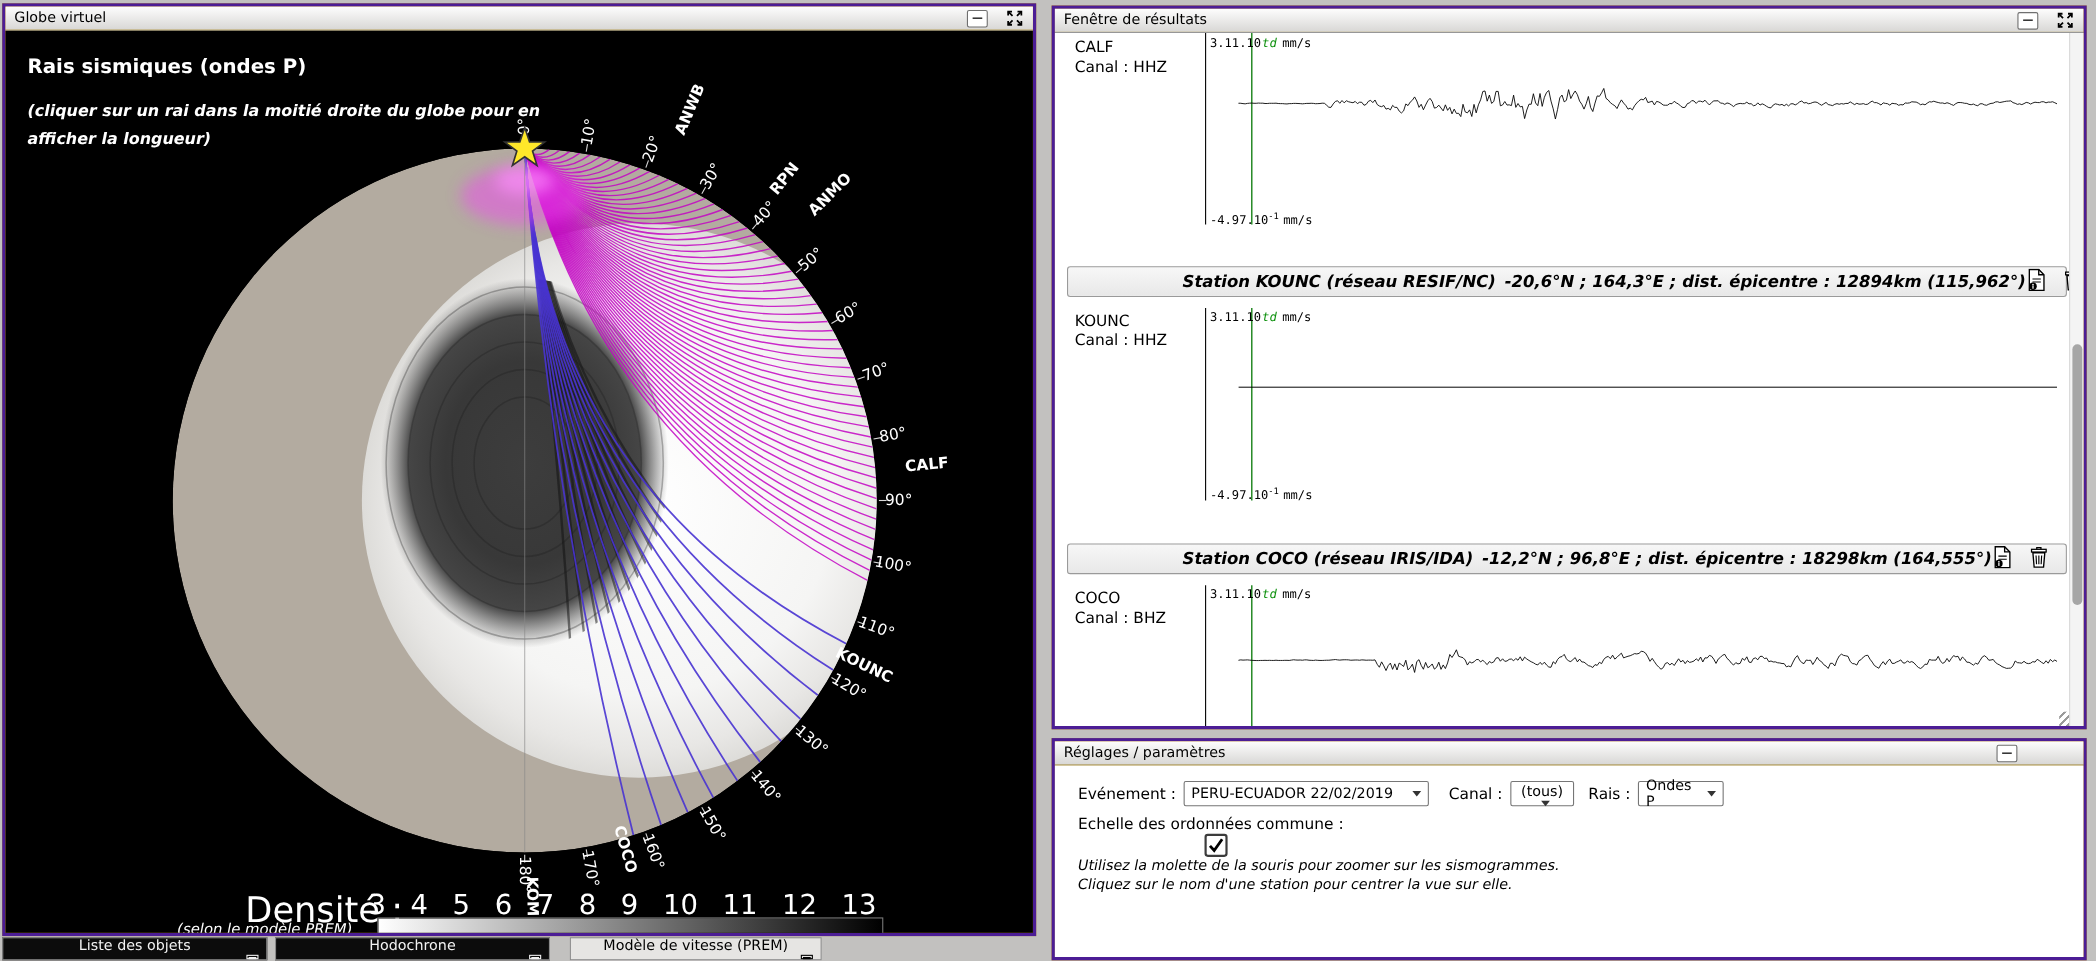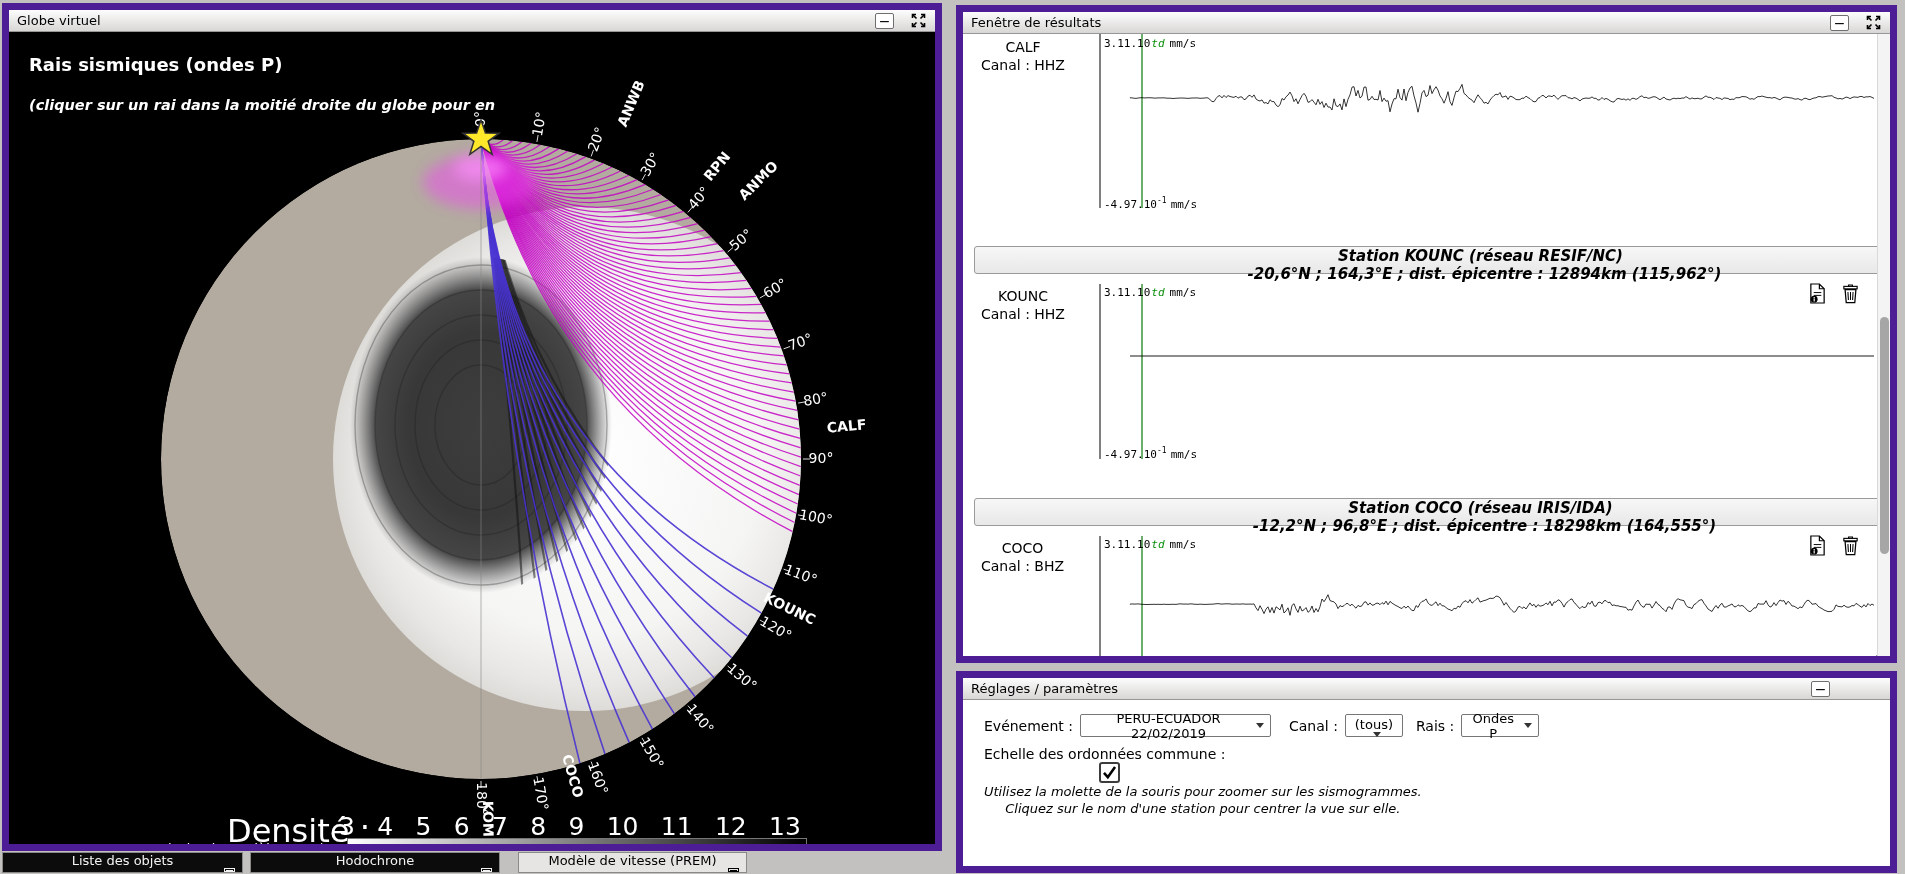--- a/index.html
+++ b/index.html
@@ -6,7 +6,7 @@
   html,body { width:1905px; height:874px; }
   body { position:relative; background:#c2c1bf; font-family:"DejaVu Sans","Liberation Sans",sans-serif; overflow:hidden; }
 
-  .window { position:absolute; border:7px solid #4c1d95; background:#eab308;text-align:center; }
+  .window { position:absolute; border:3px solid #4c1d95; background:#eab308; }
   .titlebar { height:22px; background:linear-gradient(#fdfdfd,#d8d7d5); border-bottom:1px solid #979797;
               display:flex; align-items:center; padding:0 8px; font-size:13px; color:#000; }
   .tb-sp { margin-left:auto; display:flex; align-items:center; }

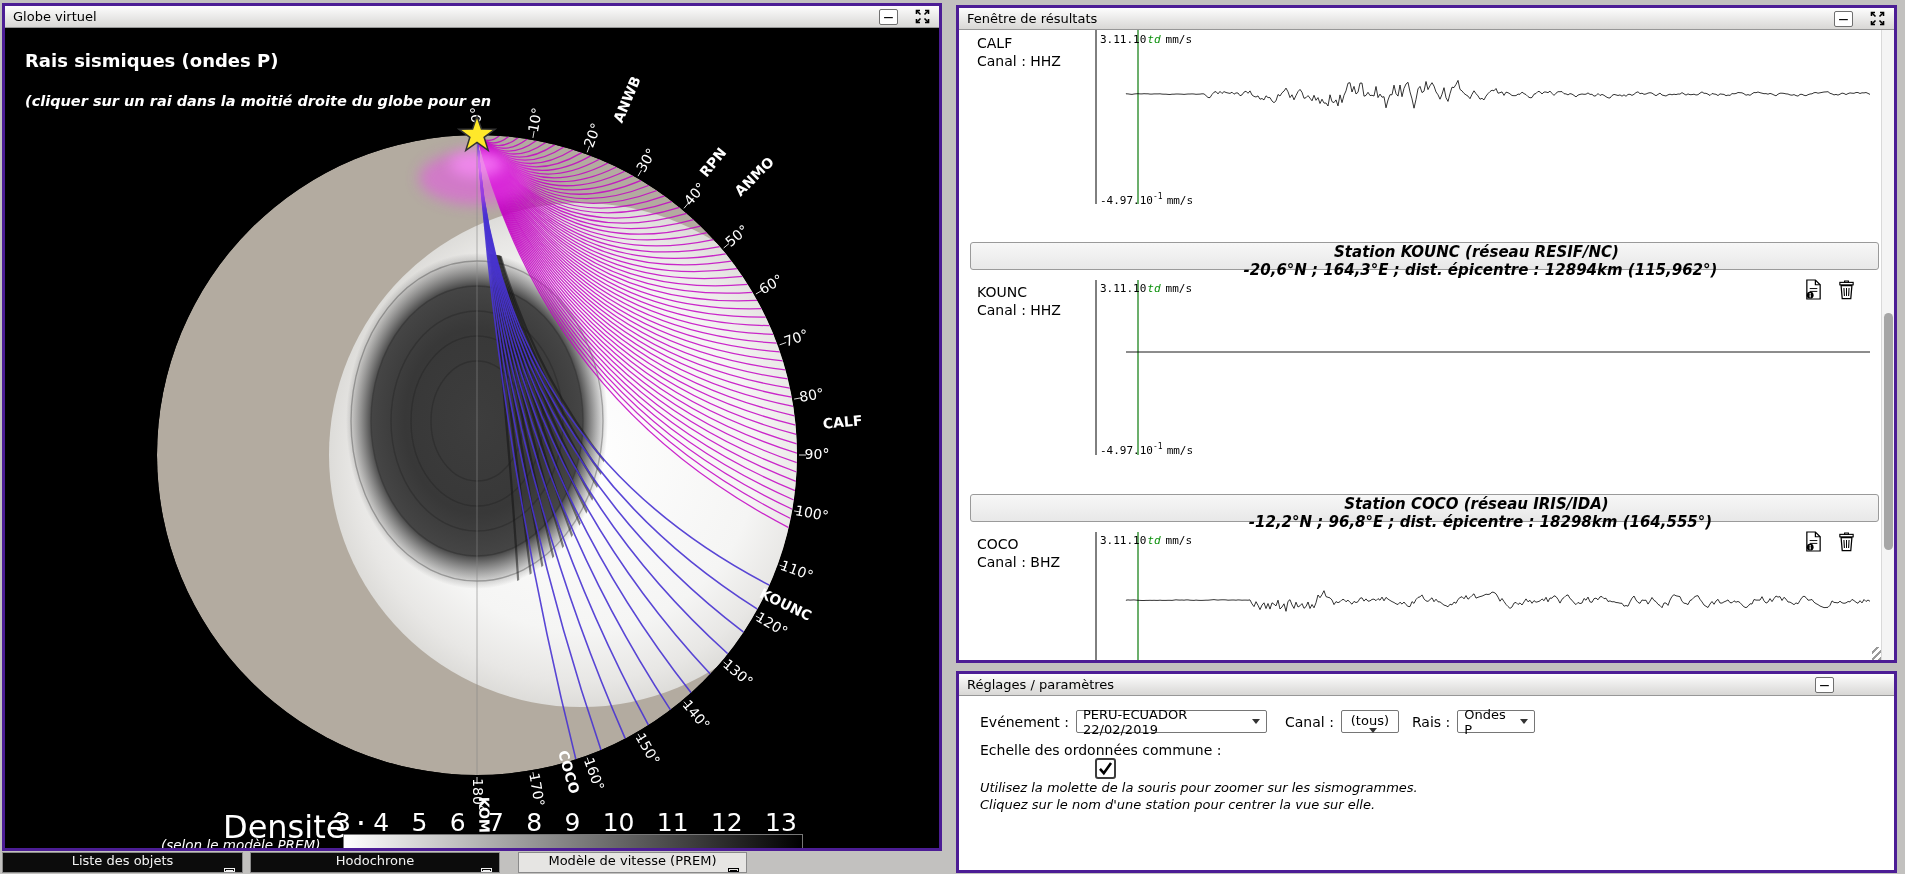--- a/index.html
+++ b/index.html
@@ -282,6 +282,7 @@
       <div class="g-heading">Rais sismiques (ondes P)</div>
       <div class="g-sub">
         <div>(cliquer sur un rai dans la moitié droite du globe pour en</div>
+        <div>afficher la longueur)</div>
       </div>
       <div class="density-label">Densité :</div>
       <div class="density-values">

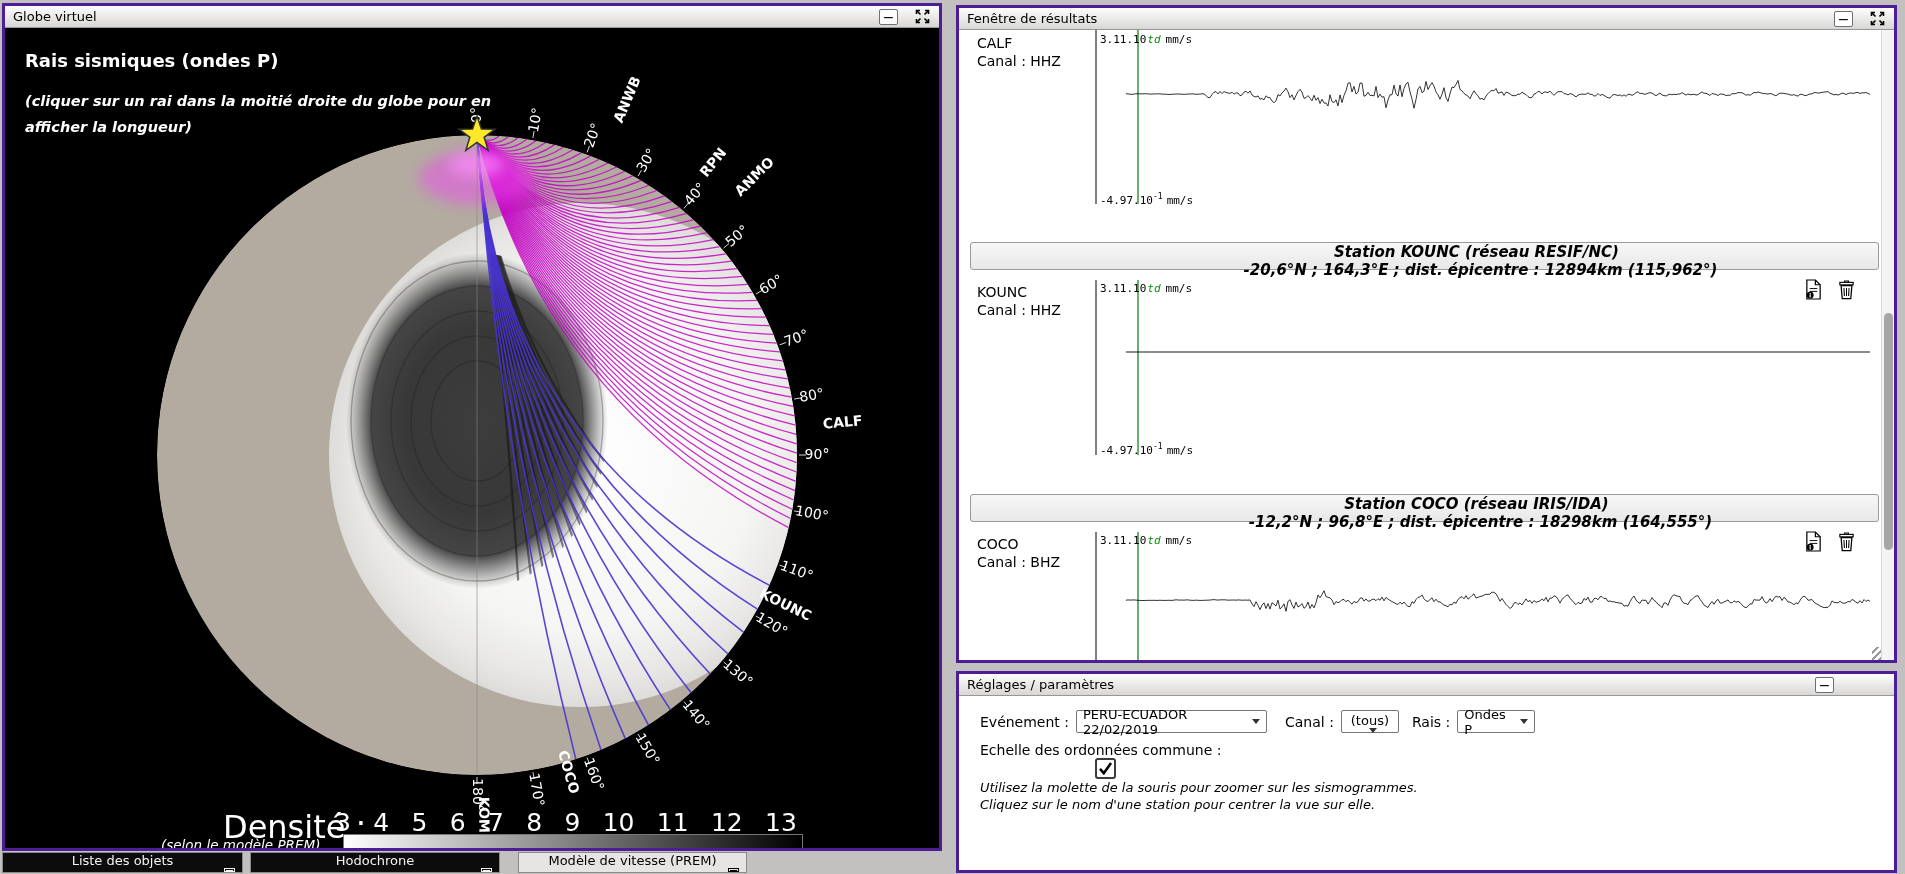--- a/index.html
+++ b/index.html
@@ -49,7 +49,7 @@
   .amp sup { font-size:8px; }
   .st-header { position:absolute; left:11px; width:909px; height:28px;
                background:linear-gradient(#f7f7f7,#e8e8e8); border:1px solid #9a9a9a; border-radius:3px;
-               display:flex; align-items:center; padding-left:104px; color:#000;flex-direction:column; }
+               display:flex; align-items:center; padding-left:104px; color:#000; }
   .st-header .t { font-weight:bold; font-style:italic; font-size:15px; white-space:nowrap; }
   .st-header .d { font-style:italic; font-size:15px; margin-left:8px; white-space:nowrap;font-weight:bold; }
   .hdr-icons { margin-left:auto; display:flex; gap:14px; margin-right:22px; align-items:center; }

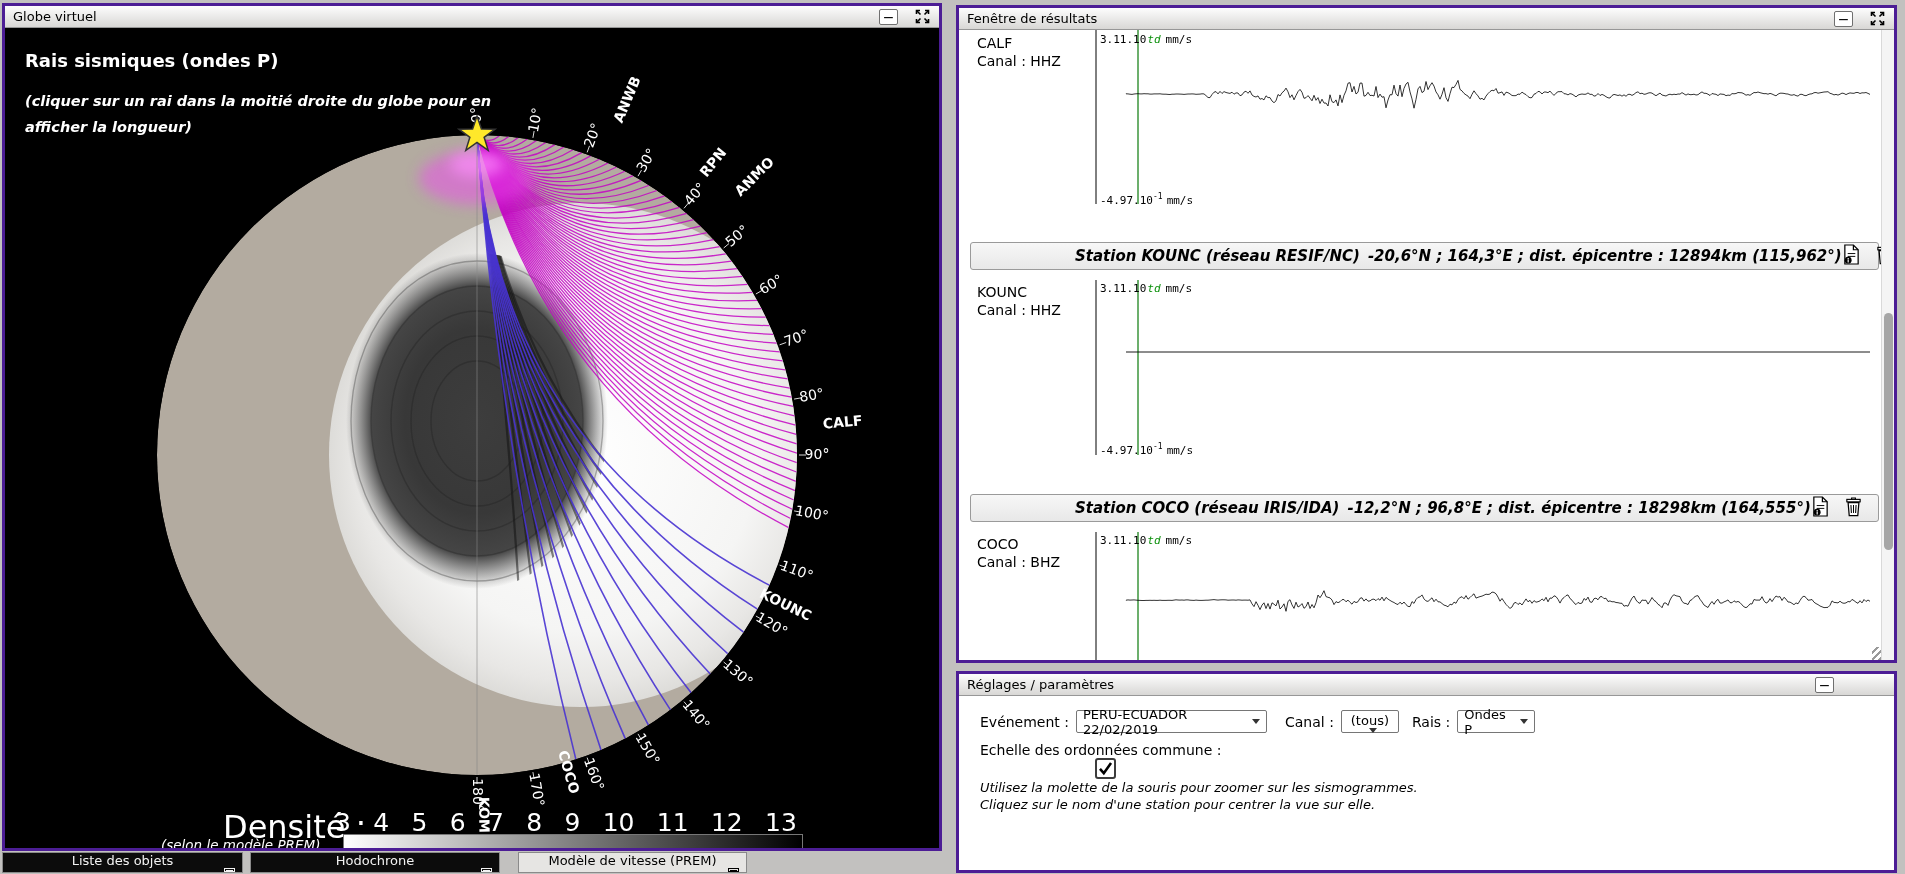--- a/index.html
+++ b/index.html
@@ -66,7 +66,7 @@
   .s-row1 .lbl { margin-right:7px; }
   .sel { display:inline-flex; align-items:center; justify-content:space-between; border:1px solid #767676;
          border-radius:2px; background:#fff; padding:2px 6px; font-size:13px; height:23px; }
-  .sel-event { width:191px; margin-right:18px; }
+  .sel-event { width:223px; margin-right:18px; }
   .sel-canal { width:58px;  margin-right:13px;flex-direction:column; }
   .sel-rais  { width:78px; }
   .caret { width:0; height:0; border-left:4px solid transparent; border-right:4px solid transparent;

